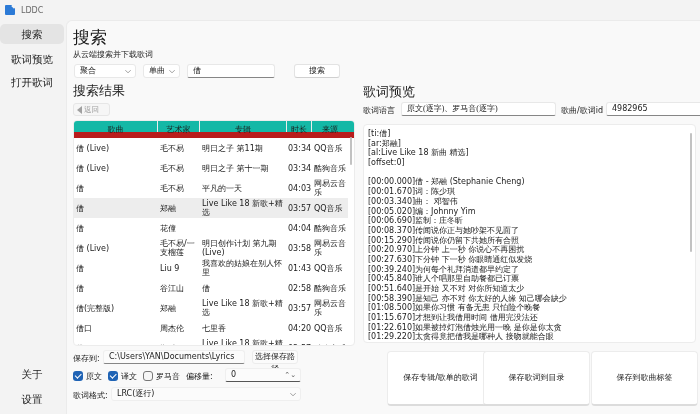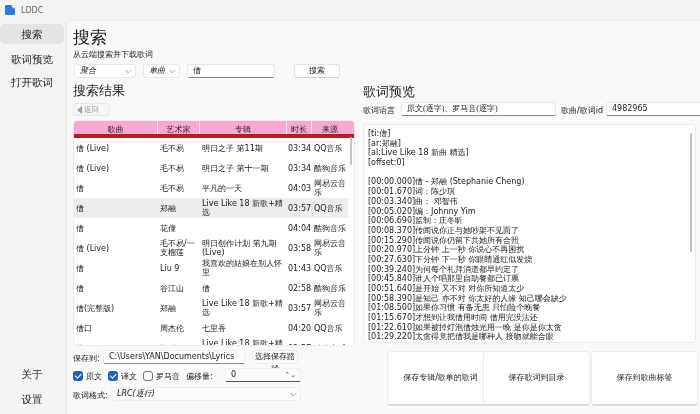--- a/index.html
+++ b/index.html
@@ -20,7 +20,7 @@
   .page-title { position: absolute; left: 6px; top: 5px; font-size: 17px; color: #1b1b1b; }
   .subtitle { position: absolute; left: 6px; top: 28px; font-size: 8px; color: #1b1b1b; }
 
-  .select { position: absolute; height: 14px; background: #fff; border: 1px solid #e8e8e8; border-radius: 3px; font-size: 8px; line-height: 12px; padding-left: 5px; font-style: italic; }
+  .select { position: absolute; height: 14px; background: #fff; border: 1px solid #e8e8e8; border-radius: 3px; font-size: 8px; line-height: 12px; padding-left: 5px; }
   .select .chev { position: absolute; right: 4px; top: 0; font-size: 8px; color: #555; }
   .input { position: absolute; height: 14px; background: #fff; border: 1px solid #e8e8e8; border-bottom: 1px solid #868686; border-radius: 3px 3px 2px 2px; font-size: 8px; line-height: 12px; padding-left: 5px; }
   .btn { position: absolute; background: #fff; border: 1px solid #e3e3e3; border-bottom-color: #d0d0d0; border-radius: 3px; font-size: 8px; text-align: center; cursor: pointer; }

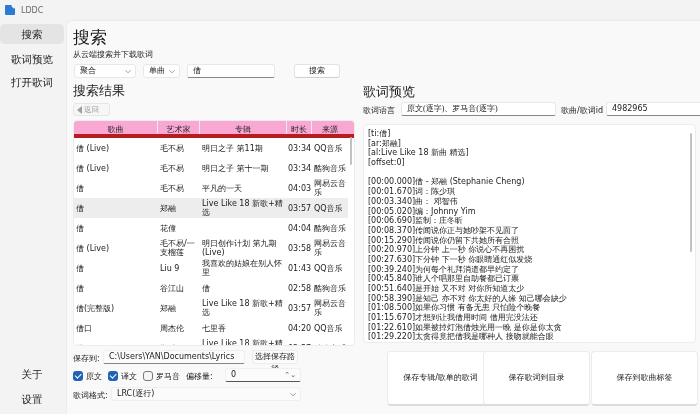--- a/index.html
+++ b/index.html
@@ -31,7 +31,7 @@
   .back-btn .tri { display: inline-block; width: 0; height: 0; border-top: 4px solid transparent; border-bottom: 4px solid transparent; border-right: 5px solid #a0a0a0; vertical-align: middle; margin-right: 2px; }
 
   .table-wrap { position: absolute; left: 6px; top: 99px; width: 282px; height: 226px; background: #fff; border: 1px solid #ececec; border-radius: 4px; overflow: hidden; }
-  .thead { display: flex; height: 17px; border-bottom: 4px solid #b91c1c; background: #f9a8d4; }
+  .thead { display: flex; height: 17px; border-bottom: 6px solid #b91c1c; background: #14b8a6; }
   .th { font-size: 8px; text-align: center; line-height: 17px; border-right: 1px solid #ececec; color: #1b1b1b; }
   .th:last-child { border-right: none; }
   .c1 { width: 84px; } .c2 { width: 42px; } .c3 { width: 87px; } .c4 { width: 25px; } .c5 { width: 36px; }

